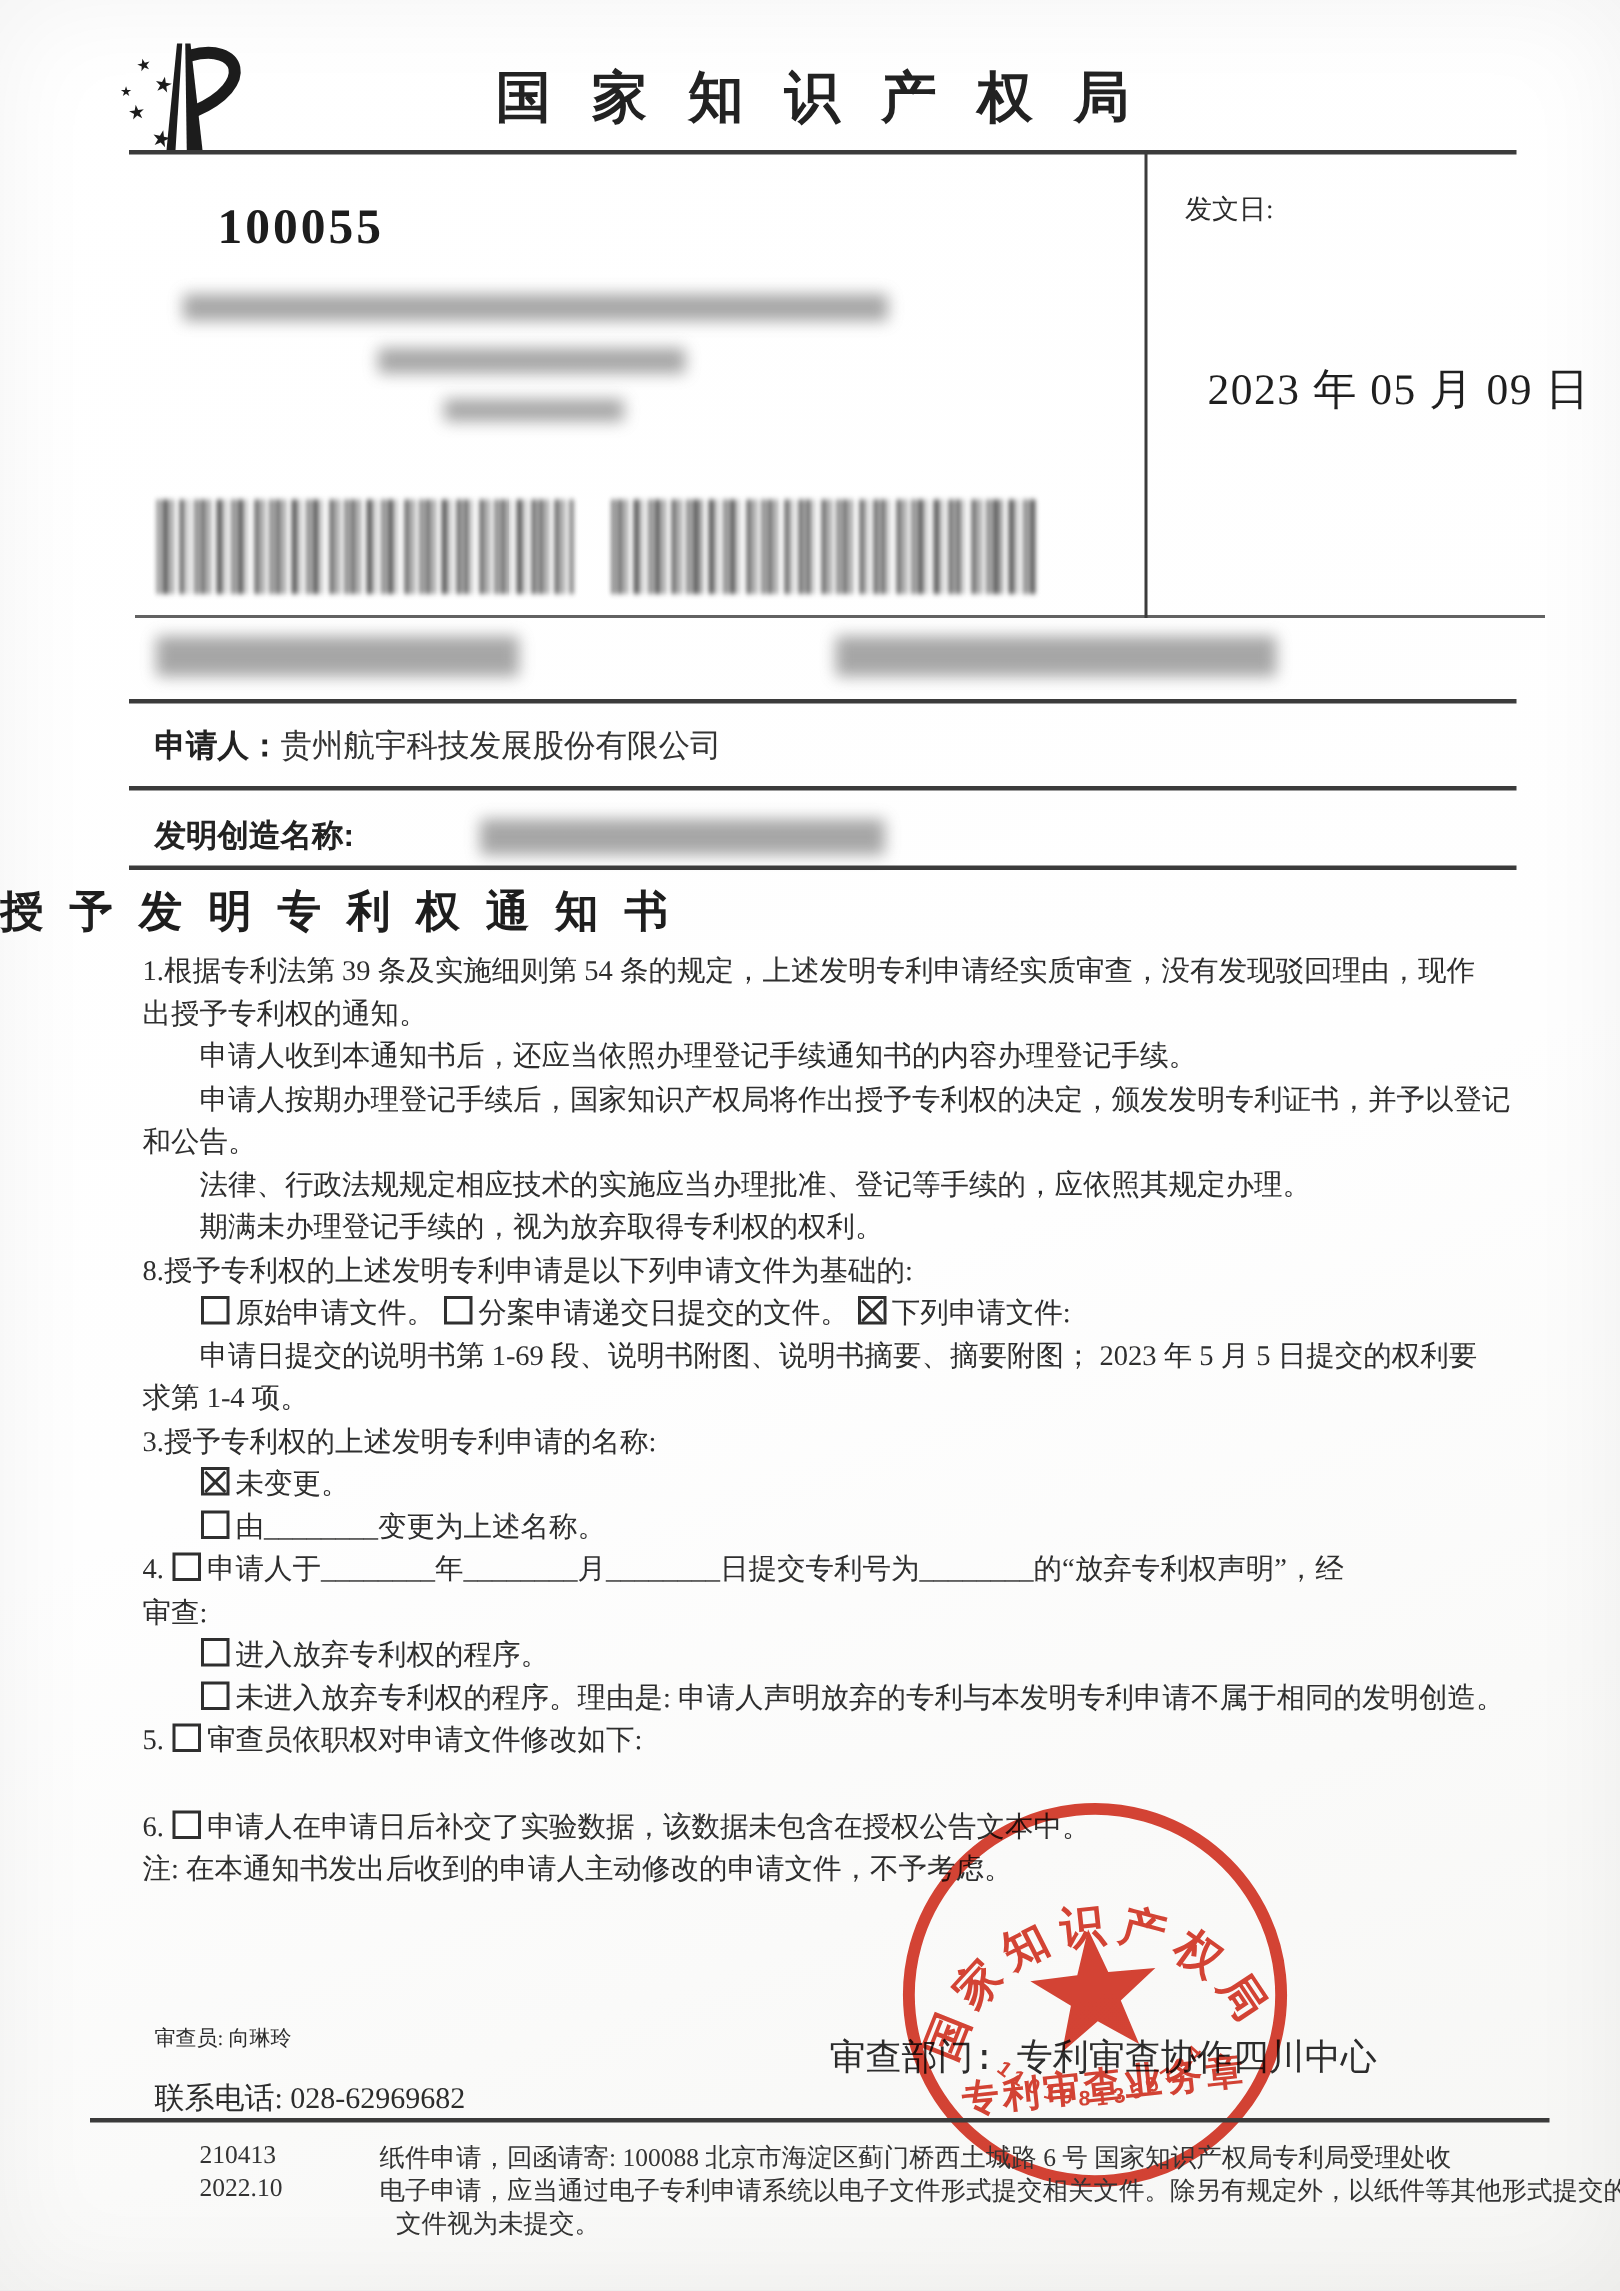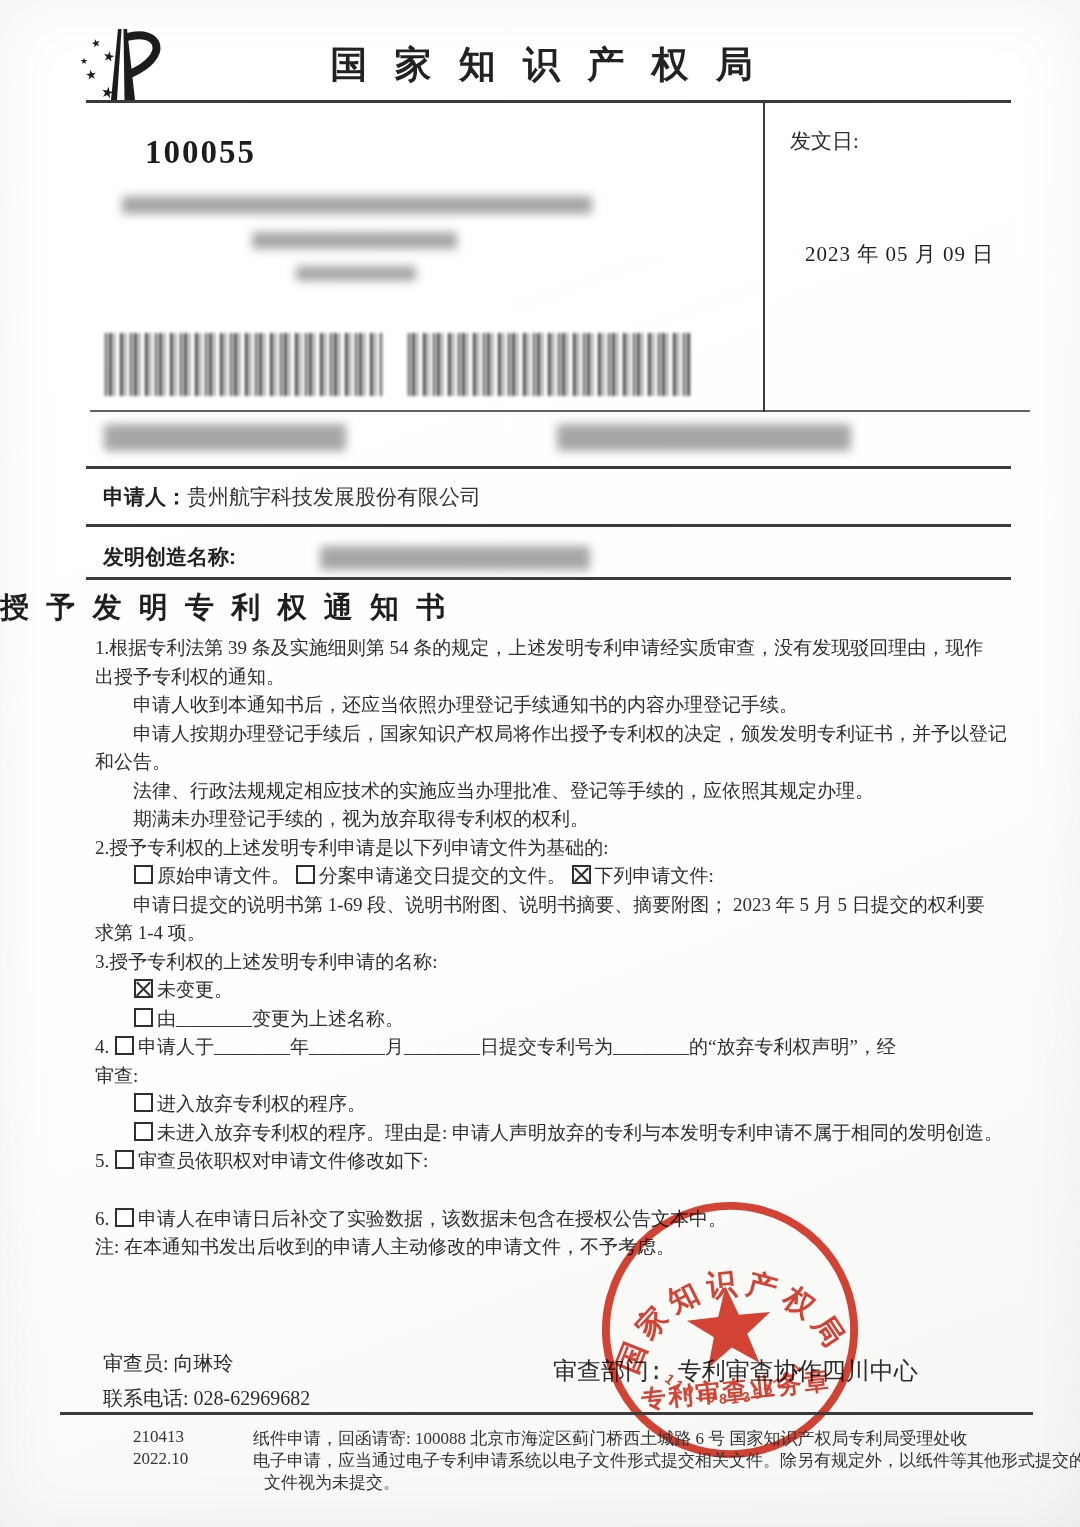--- a/index.html
+++ b/index.html
@@ -21,7 +21,7 @@
   .addr2{left:252px;top:232px;width:205px;height:17px;}
   .addr3{left:296px;top:266px;width:120px;height:15px;}
   .vline{left:763px;top:100px;width:2px;height:312px;background:#3b3b3b;}
-  .dispatch-label{left:790px;top:127px;font-size:21px;}
+  .dispatch-label{left:790px;top:127px;font-size:18px;}
   .dispatch-date{left:805px;top:240px;font-size:21px;letter-spacing:1px;color:#1f1f1f;}
   
   .barcode{top:333px;height:63px;filter:blur(1.6px);opacity:.88;

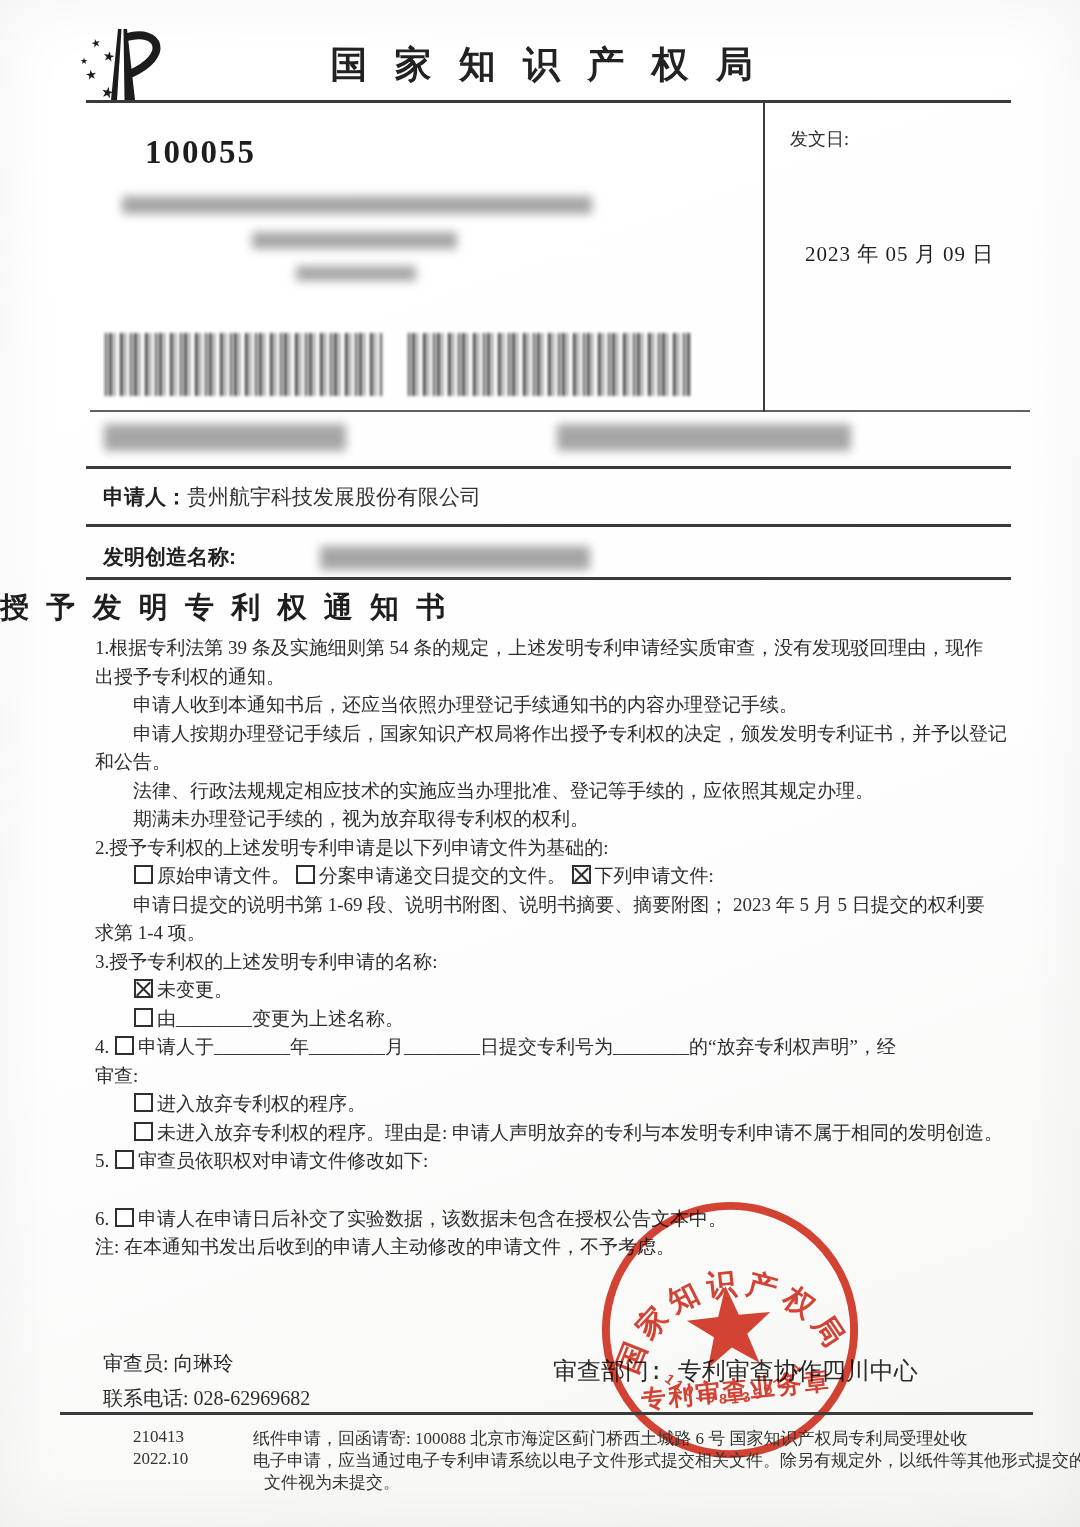--- a/index.html
+++ b/index.html
@@ -22,7 +22,7 @@
   .addr3{left:296px;top:266px;width:120px;height:15px;}
   .vline{left:763px;top:100px;width:2px;height:312px;background:#3b3b3b;}
   .dispatch-label{left:790px;top:127px;font-size:18px;}
-  .dispatch-date{left:805px;top:240px;font-size:21px;letter-spacing:1px;color:#1f1f1f;}
+  .dispatch-date{left:805px;top:240px;font-size:29px;letter-spacing:1px;color:#1f1f1f;}
   
   .barcode{top:333px;height:63px;filter:blur(1.6px);opacity:.88;
     background:repeating-linear-gradient(90deg,#222 0 2px,#fff 2px 4px,#222 4px 7px,#fff 7px 9px,#222 9px 10px,#fff 10px 15px,#222 15px 18px,#fff 18px 20px,#222 20px 21px,#fff 21px 25px);}

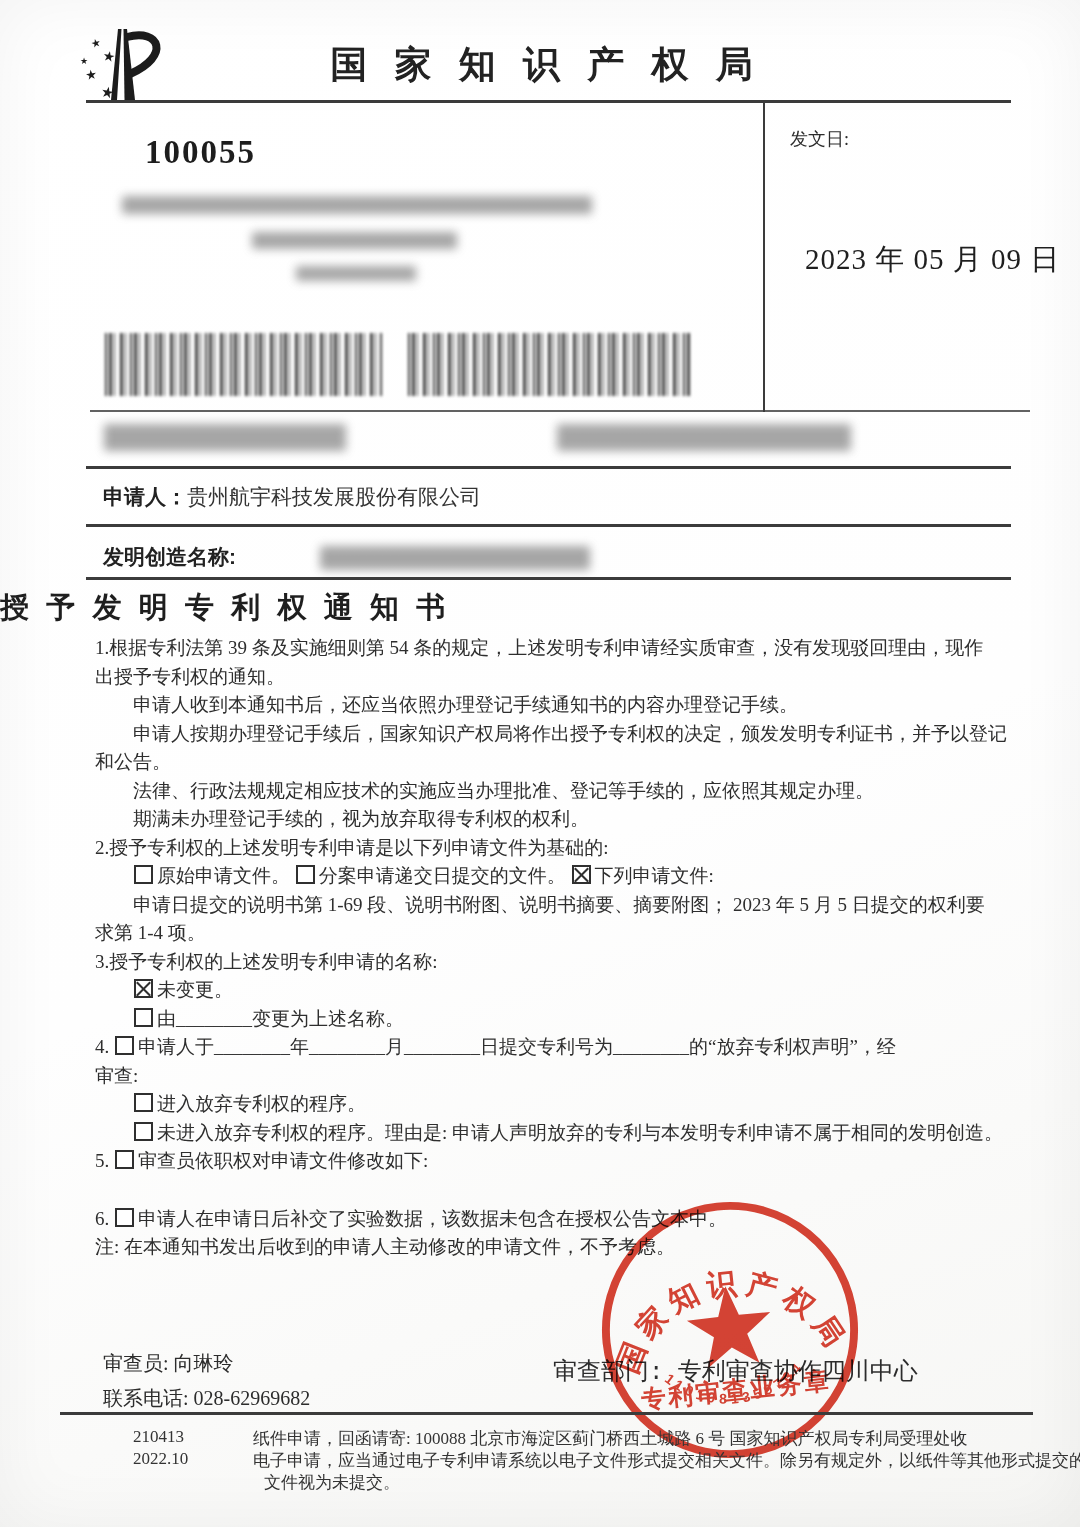--- a/index.html
+++ b/index.html
@@ -121,7 +121,7 @@
       <div class="bline"><span>和公告。</span></div>
       <div class="bline ind"><span>法律、行政法规规定相应技术的实施应当办理批准、登记等手续的，应依照其规定办理。</span></div>
       <div class="bline ind"><span>期满未办理登记手续的，视为放弃取得专利权的权利。</span></div>
-      <div class="bline"><span>2.授予专利权的上述发明专利申请是以下列申请文件为基础的:</span></div>
+      <div class="bline"><span>8.授予专利权的上述发明专利申请是以下列申请文件为基础的:</span></div>
       <div class="bline ind"><span class="cb"></span><span>原始申请文件。&nbsp;</span><span class="cb"></span><span>分案申请递交日提交的文件。&nbsp;</span><span class="cb checked"></span><span>下列申请文件:</span></div>
       <div class="bline ind"><span>申请日提交的说明书第 1-69 段、说明书附图、说明书摘要、摘要附图； 2023 年 5 月 5 日提交的权利要</span></div>
       <div class="bline"><span>求第 1-4 项。</span></div>

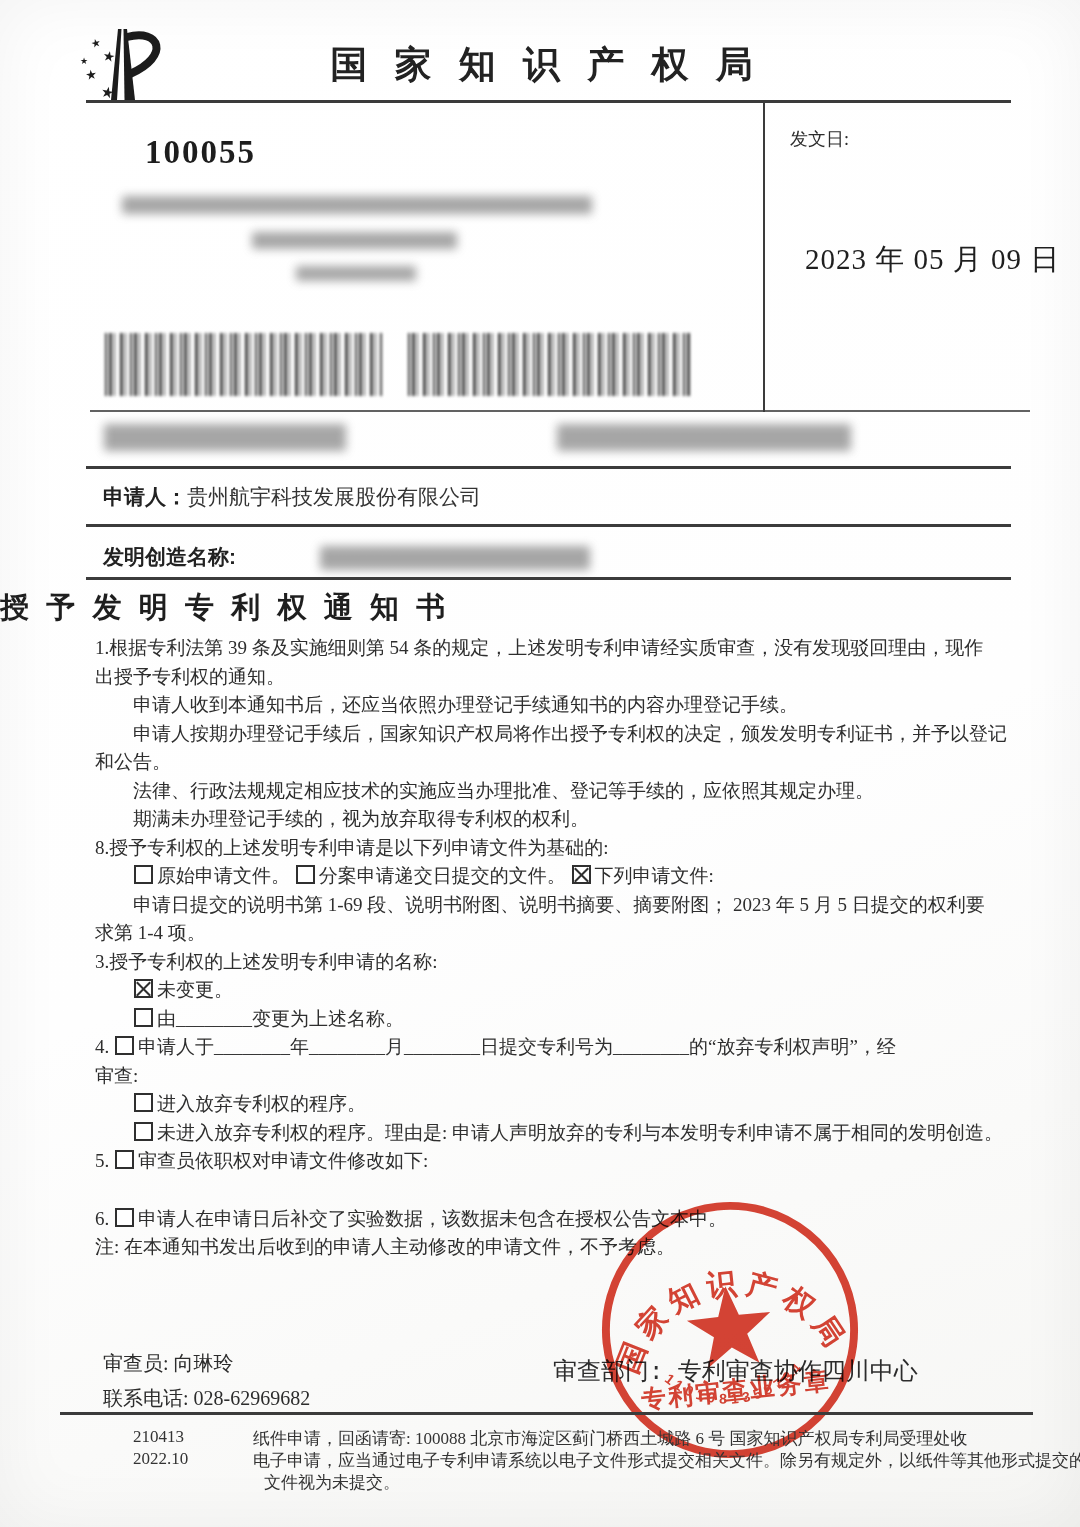--- a/index.html
+++ b/index.html
@@ -51,7 +51,7 @@
   .cb.checked::before{transform:rotate(45deg);}
   .cb.checked::after{transform:rotate(-45deg);}
   
-  .examiner-row{left:103px;top:1350px;font-size:20px;}
+  .examiner-row{left:103px;top:1350px;font-size:14px;}
   .dept-row{left:553px;top:1355px;font-size:24px;font-family:Liberation Mono, monospace;}
   .phone-row{left:103px;top:1385px;font-size:20px;}
   .hr-bottom{left:60px;top:1412px;width:973px;height:3px;}

